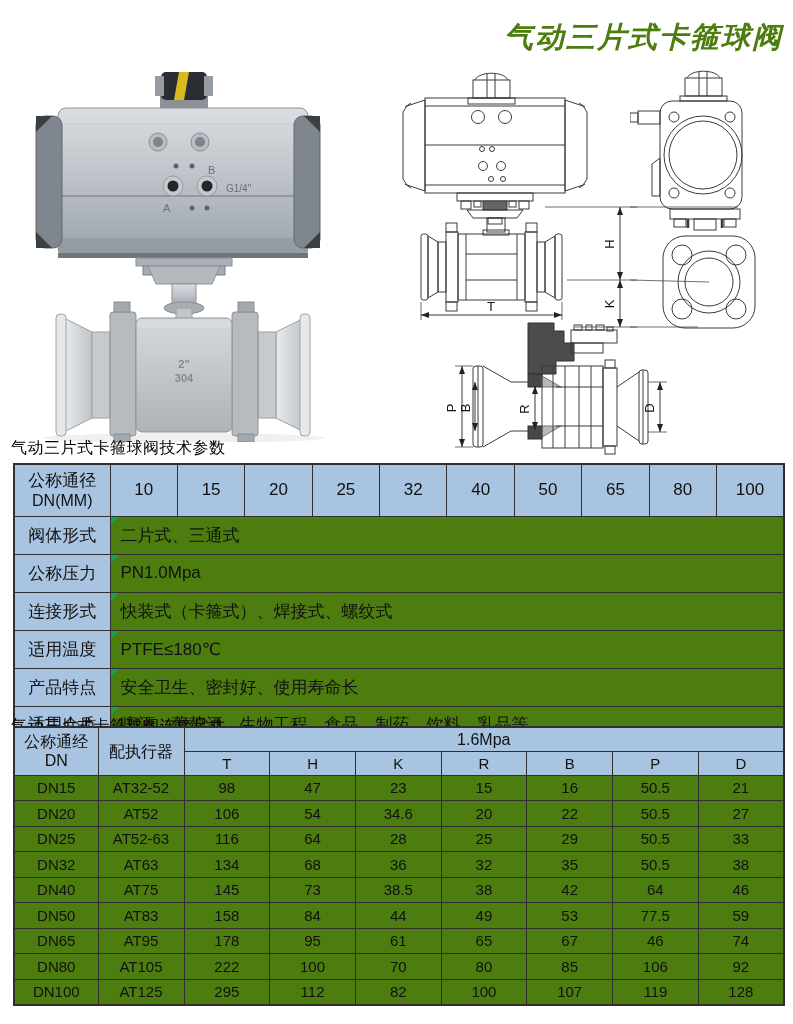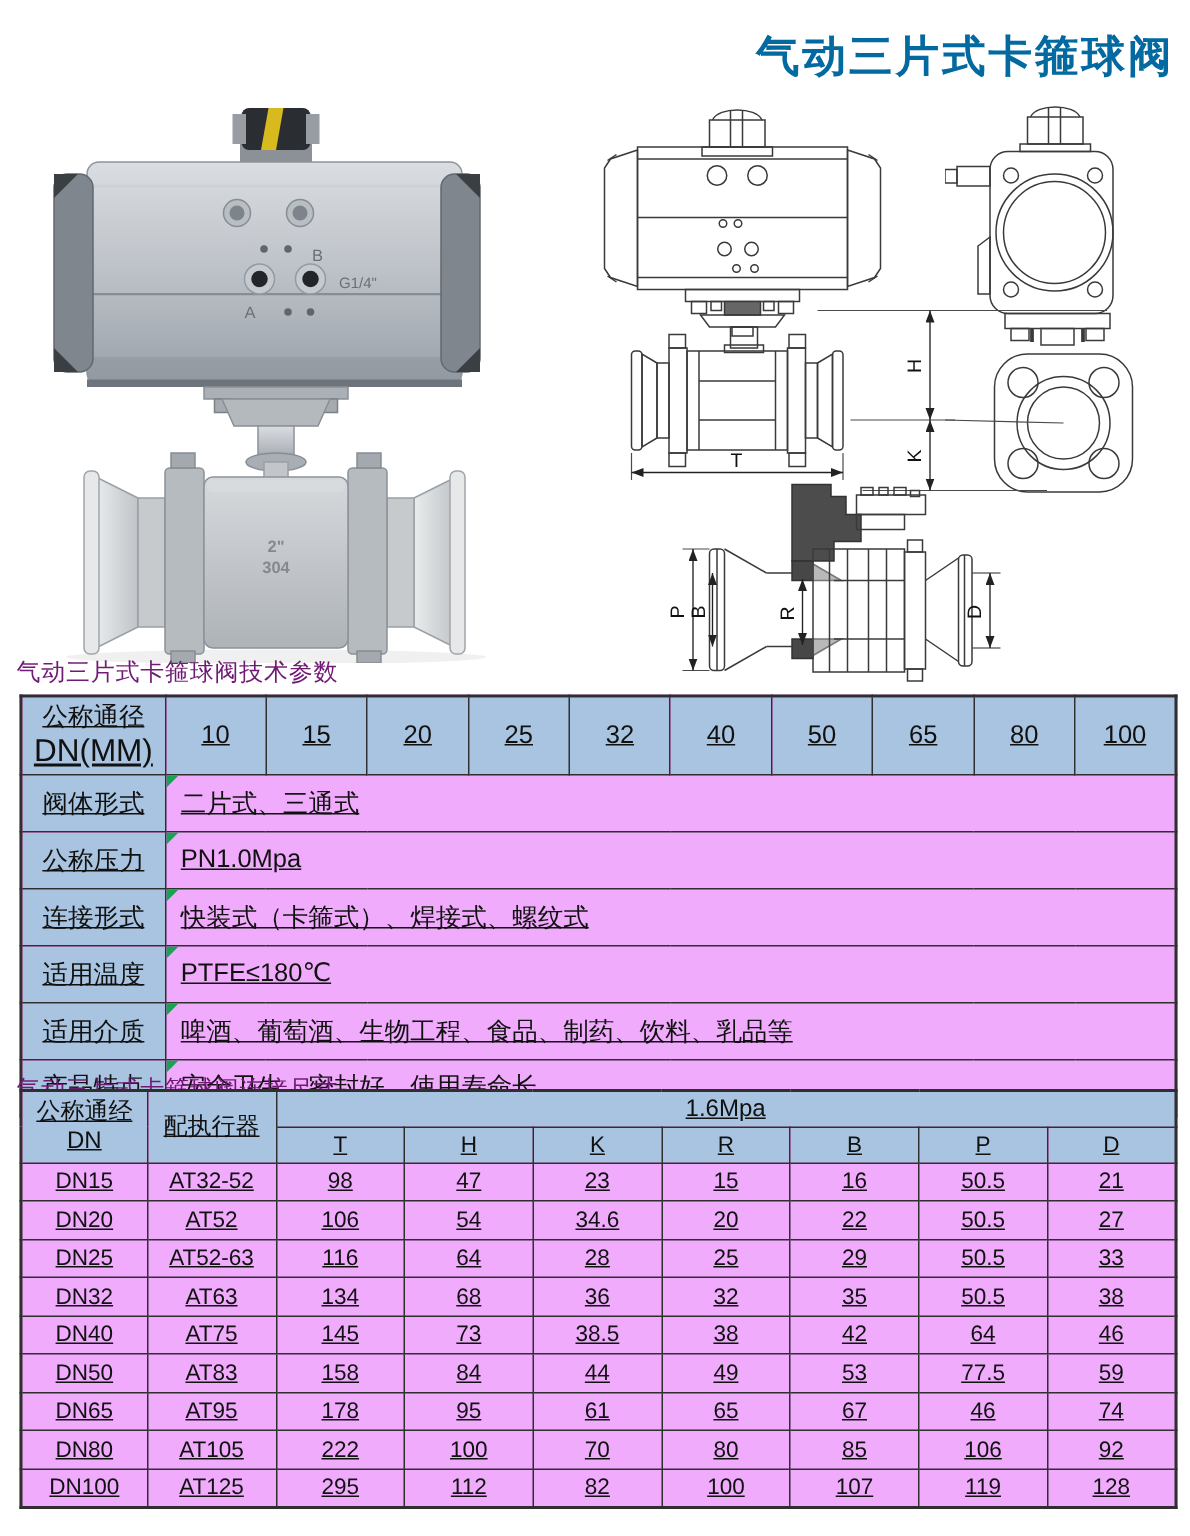--- a/index.html
+++ b/index.html
@@ -13,7 +13,7 @@
   .page{position:relative;width:793px;height:1024px;background:#fff;overflow:hidden;}
 
   .title{position:absolute;top:18px;right:10px;margin:0;font-size:29px;font-weight:bold;
-         letter-spacing:2px;color:#0369a1;white-space:nowrap;}
+         letter-spacing:2px;color:#4d7c0f;white-space:nowrap;font-style:italic;}
 
   .svg-abs{position:absolute;}
   #svgPhoto{left:8px;top:50px;}

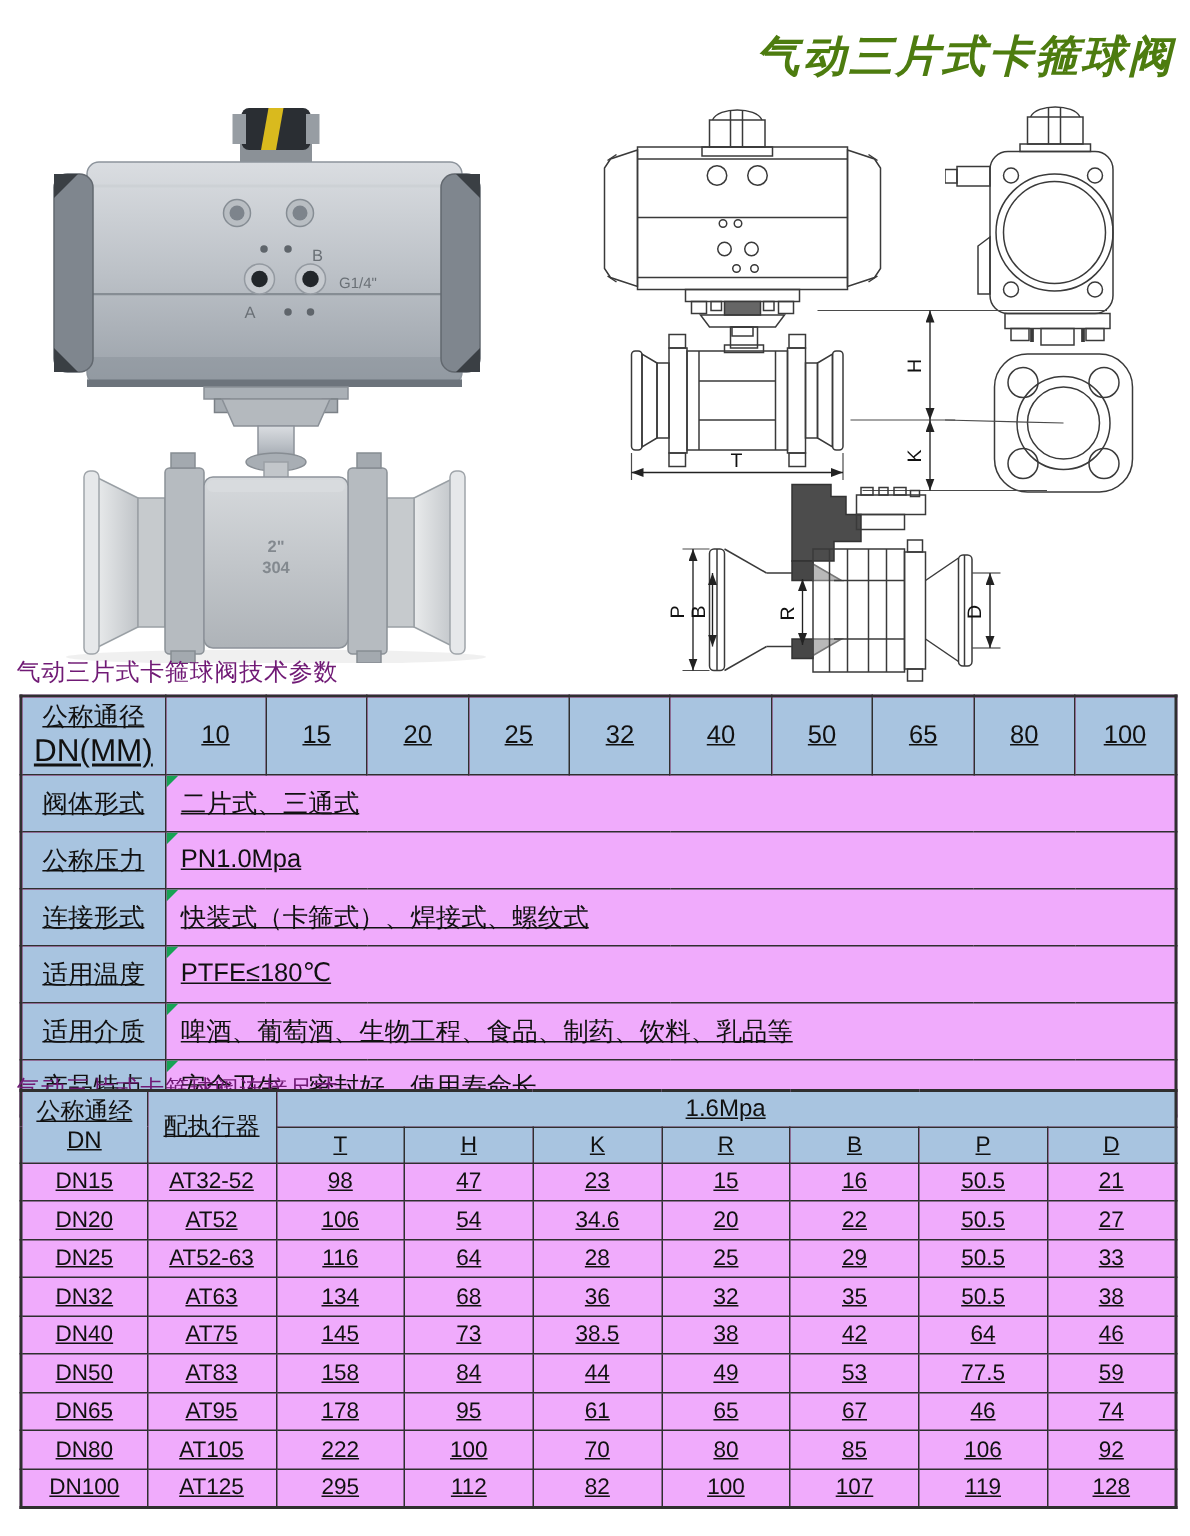--- a/index.html
+++ b/index.html
@@ -21,7 +21,7 @@
   #svgSide{left:630px;top:66px;}
   #svgSection{left:433px;top:320px;}
 
-  .sec-heading{position:absolute;left:11px;font-size:16px;color:#701a75;letter-spacing:.5px;white-space:nowrap;}
+  .sec-heading{position:absolute;left:11px;font-size:16px;color:#000000;letter-spacing:.5px;white-space:nowrap;}
   #heading1{top:438px;}
   #heading2{top:700px;margin-top:16px;}
 

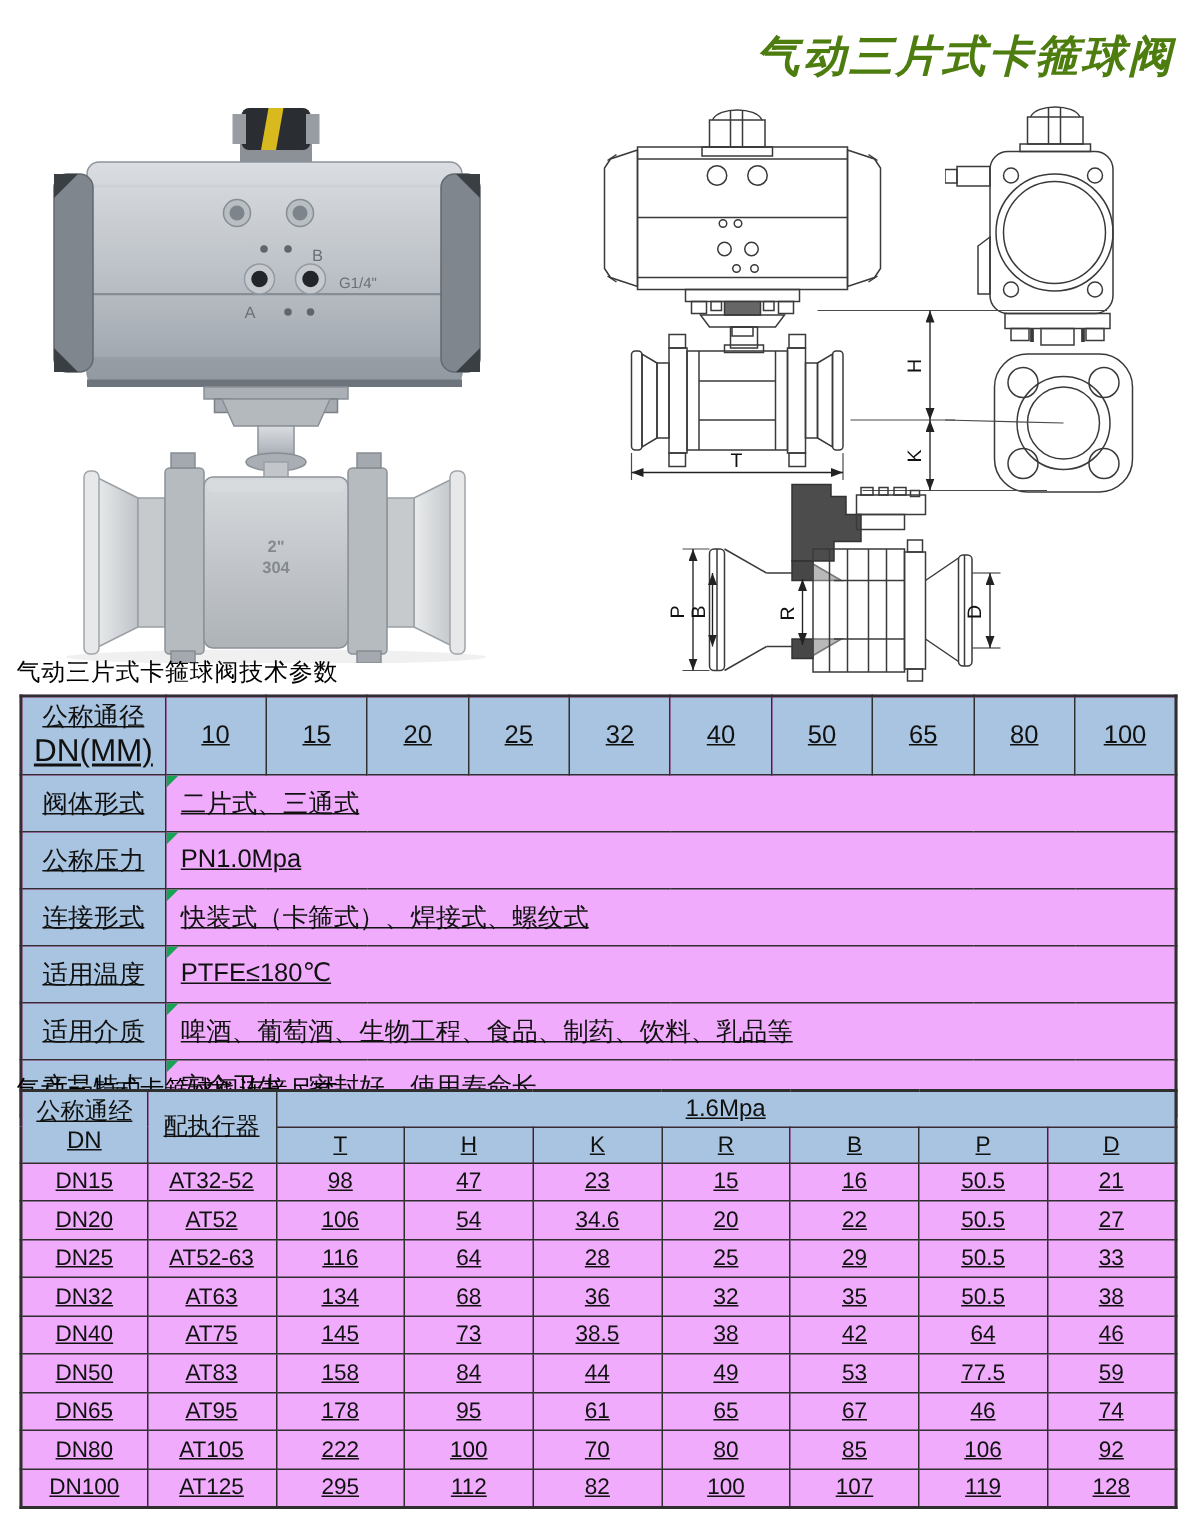--- a/index.html
+++ b/index.html
@@ -25,8 +25,8 @@
   #heading1{top:438px;}
   #heading2{top:700px;margin-top:16px;}
 
-  table{position:absolute;border-collapse:collapse;table-layout:fixed;background:#f0abfc;
-        border:2px solid var(--border);text-decoration:underline;}
+  table{position:absolute;border-collapse:collapse;table-layout:fixed;background:#4d7c0f;
+        border:2px solid var(--border);}
   #table1{left:13px;top:463px;width:772px;}
   #table2{left:13px;top:726px;width:772px;}
   .c{border:1.5px solid var(--border);padding:0;text-align:center;vertical-align:middle;

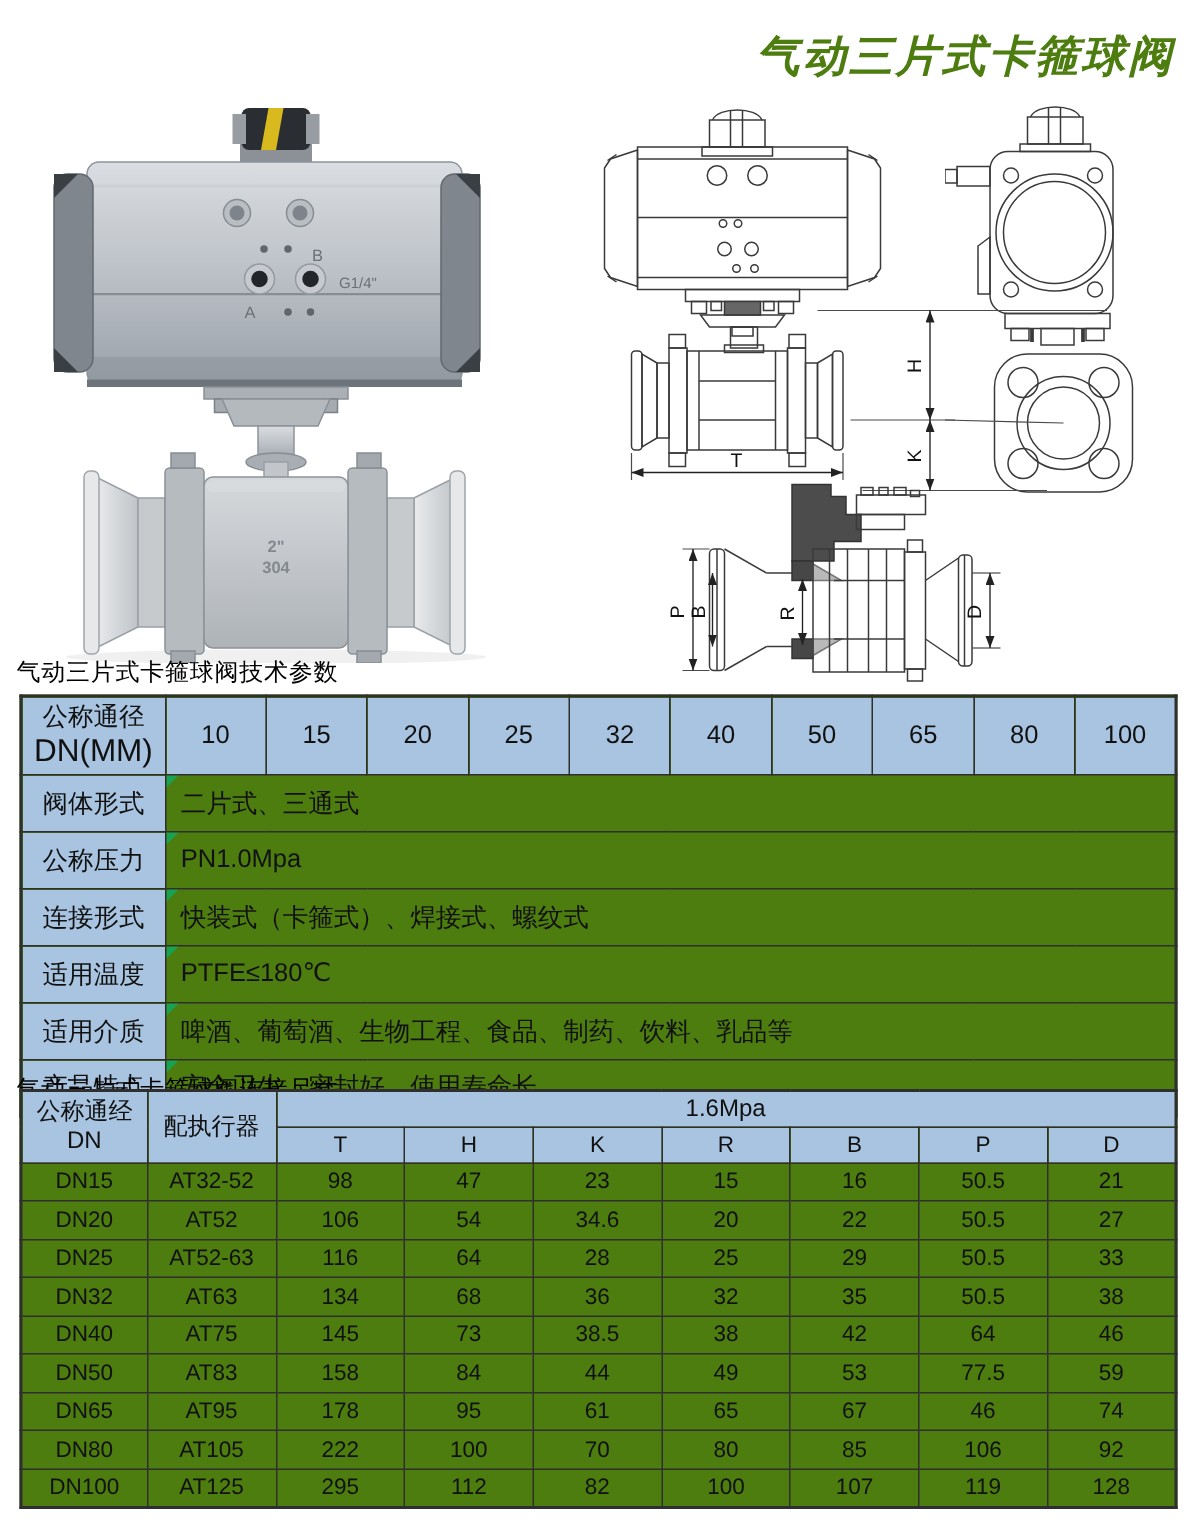--- a/index.html
+++ b/index.html
@@ -35,7 +35,7 @@
   #table1 thead tr{height:52px;}
   #table1 tbody tr{height:38px;}
   .corner{font-size:17px;line-height:1.25;}
-  .corner .l2{font-size:21px;}
+  .corner .l2{font-size:16px;}
   .num{font-size:17px;}
   .lbl{font-size:17px;}
   .val{text-align:left;font-size:17px;position:relative;}

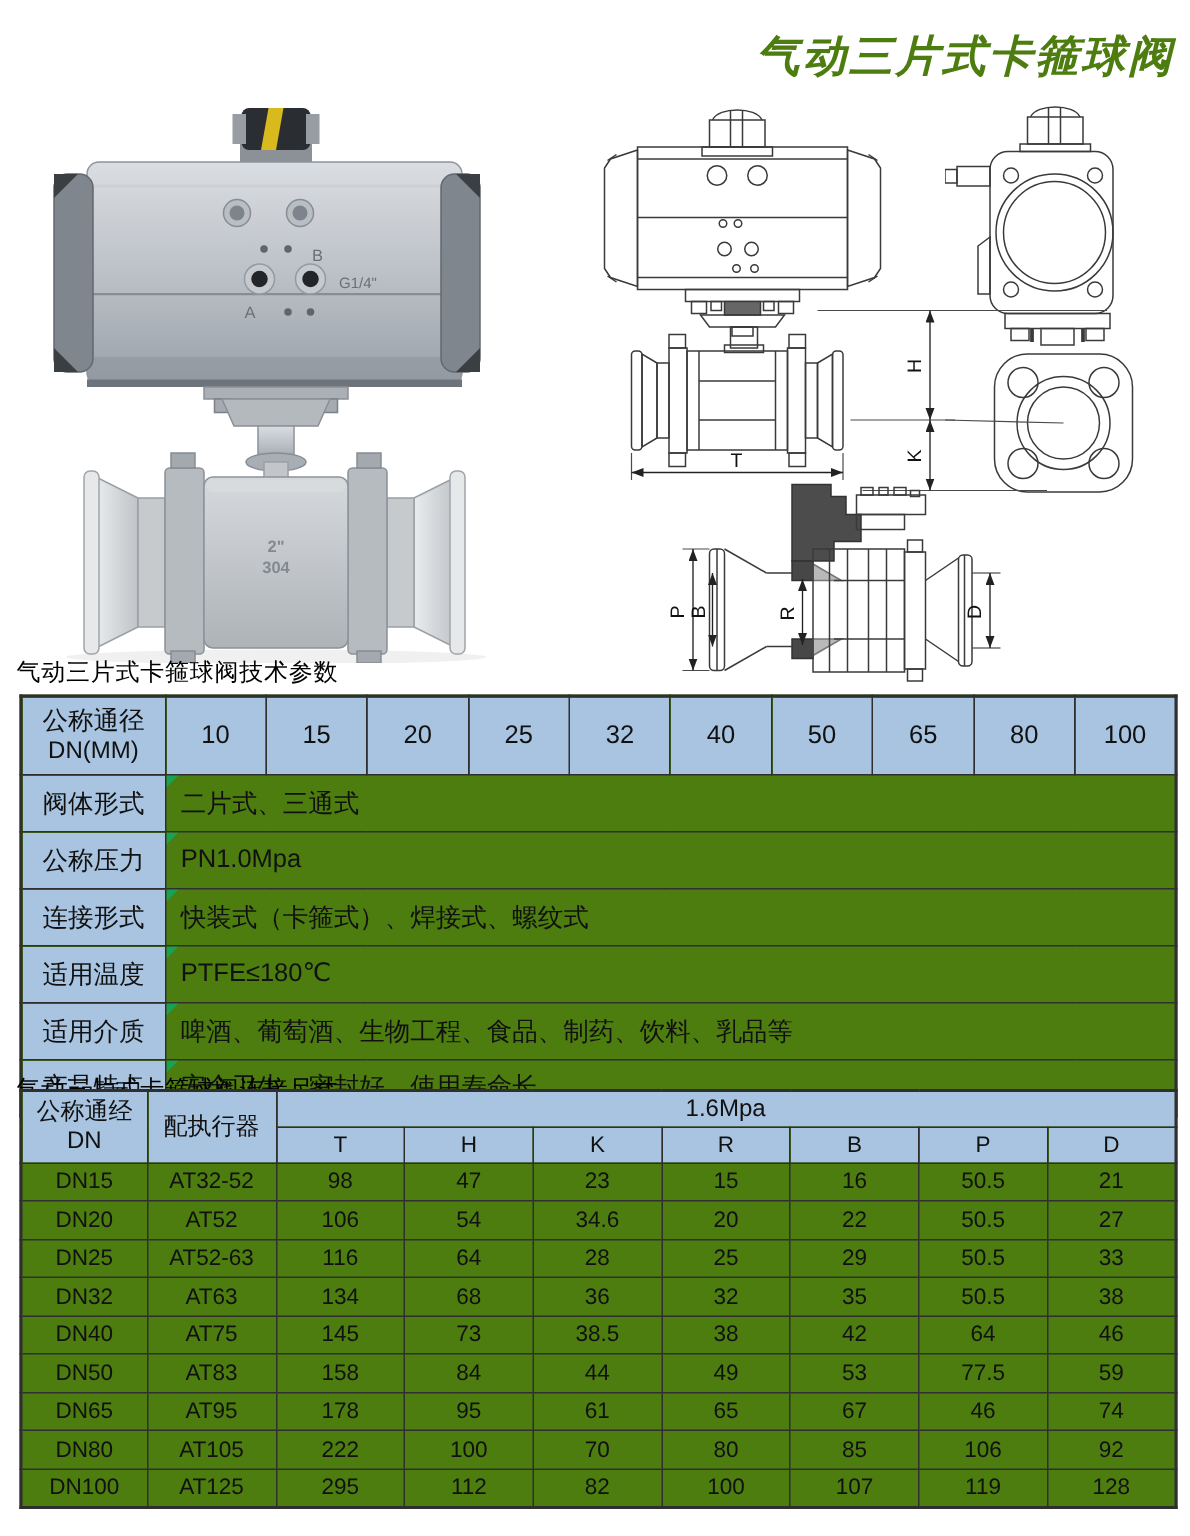--- a/index.html
+++ b/index.html
@@ -386,12 +386,12 @@
           <td class="c val" colspan="10"><span class="flag"></span><span class="vt">PTFE≤180℃</span></td>
         </tr>
         <tr>
+          <th class="c blue lbl">产品特点</th>
+          <td class="c val" colspan="10"><span class="flag"></span><span class="vt">安全卫生、密封好、使用寿命长</span></td>
+        </tr>
+        <tr>
           <th class="c blue lbl">适用介质</th>
           <td class="c val" colspan="10"><span class="flag"></span><span class="vt">啤酒、葡萄酒、生物工程、食品、制药、饮料、乳品等</span></td>
-        </tr>
-        <tr>
-          <th class="c blue lbl">产品特点</th>
-          <td class="c val" colspan="10"><span class="flag"></span><span class="vt">安全卫生、密封好、使用寿命长</span></td>
         </tr>
       </tbody>
   </table>

